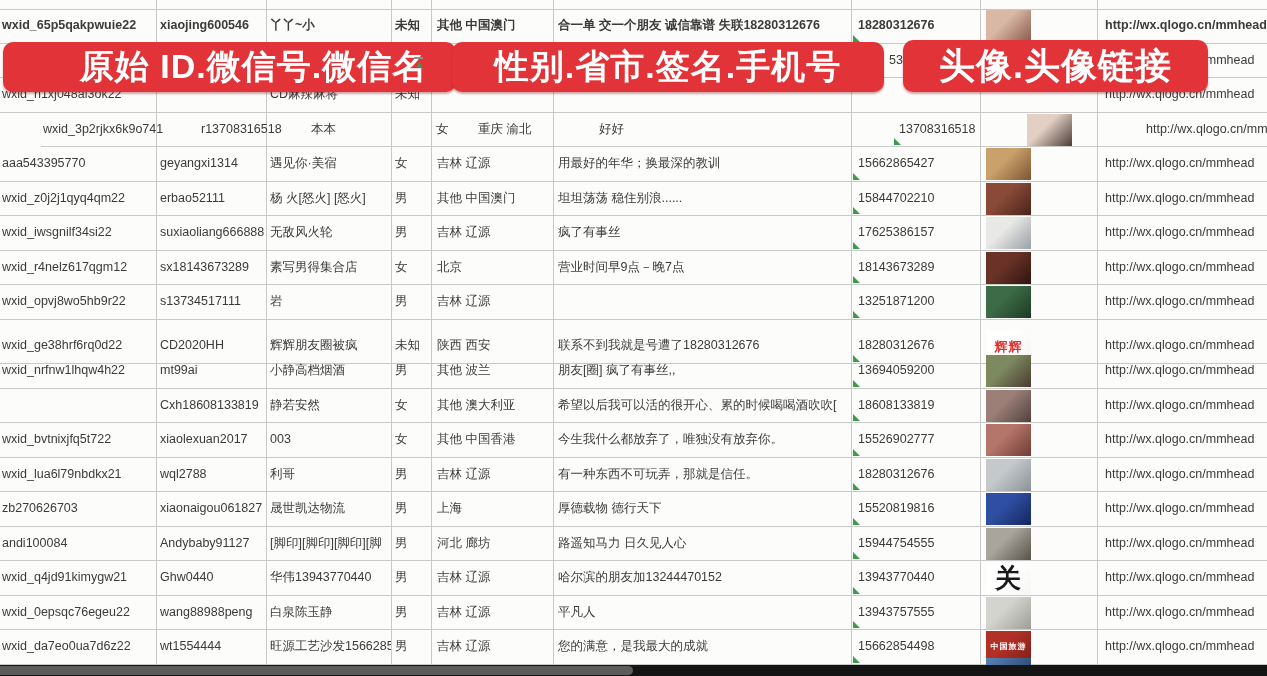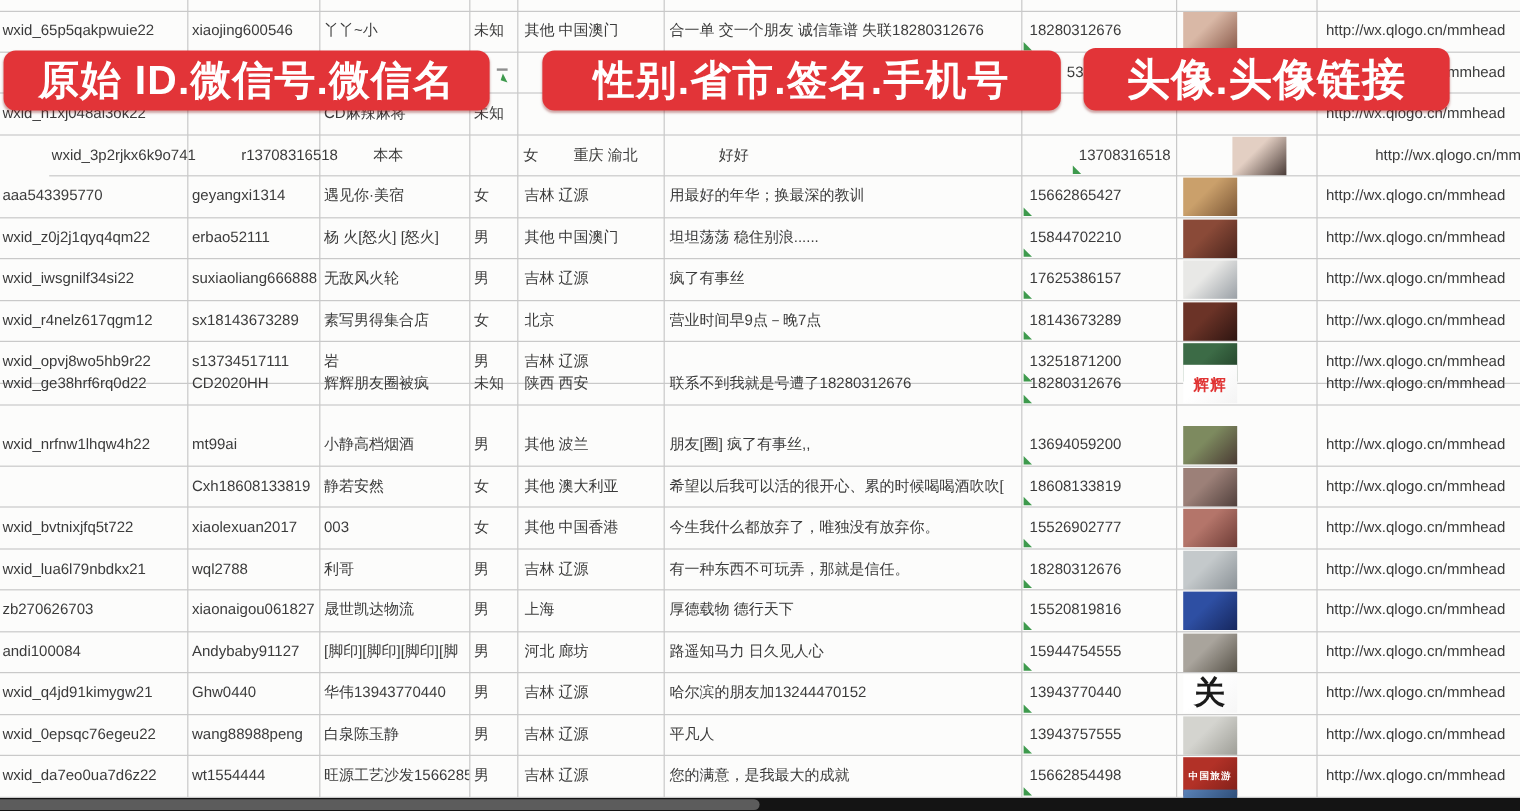--- a/index.html
+++ b/index.html
@@ -68,7 +68,7 @@
   <div class="vline" style="left:1097px"></div>
 
   <div>
-      <div class="row" style="top: 9px;">
+      <div class="row" style="top: 9px; font-weight: bold;">
       <div class="cell c1">wxid_65p5qakpwuie22</div>
       <div class="cell c2">xiaojing600546</div>
       <div class="cell c3">丫丫~小</div>

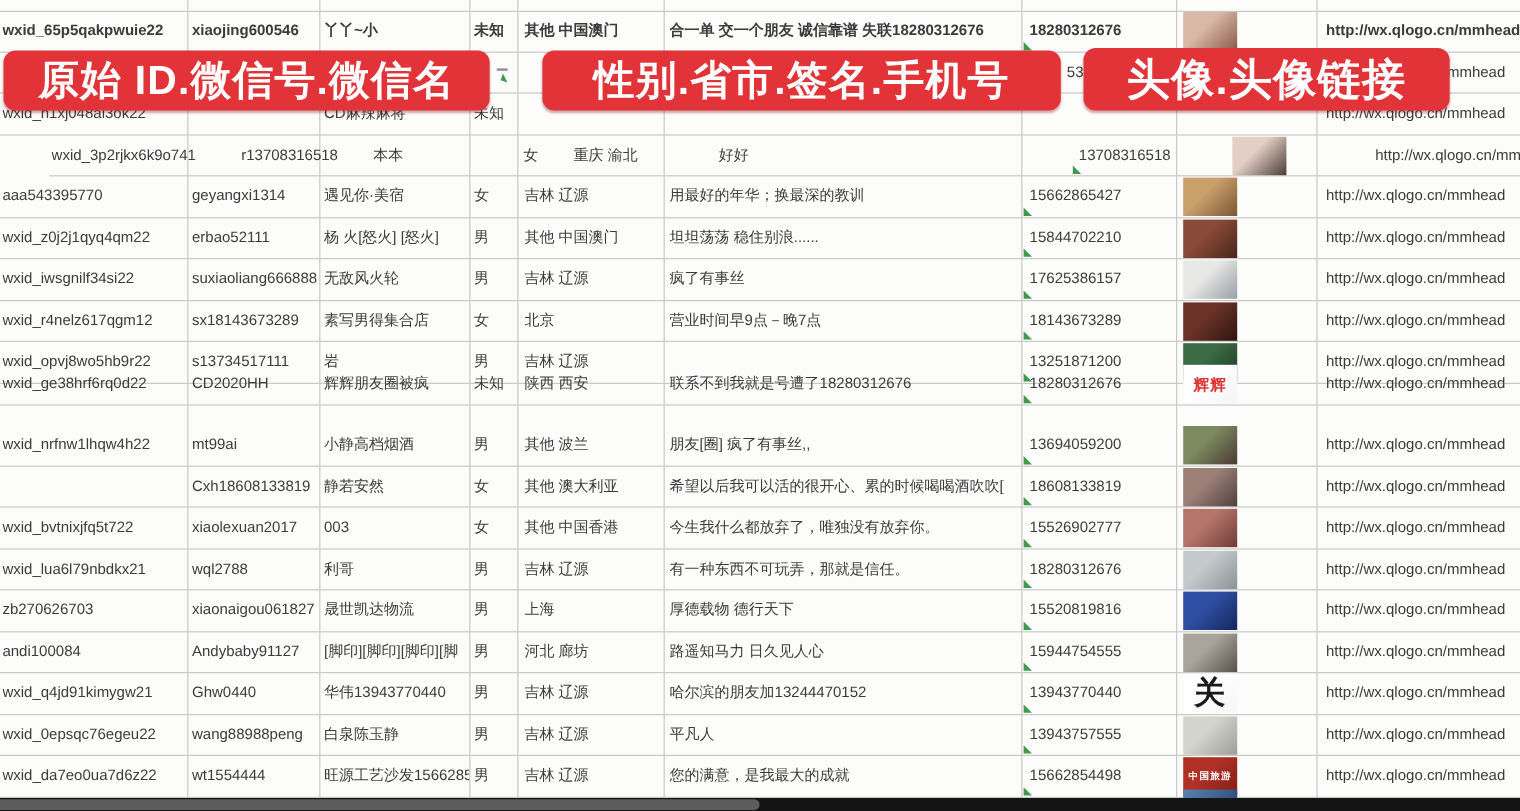--- a/index.html
+++ b/index.html
@@ -39,7 +39,7 @@
     letter-spacing:1px;box-shadow:0 2px 2px rgba(120,10,10,.35);z-index:30;
     white-space:nowrap;
   }
-  .banner1{left:3px;top:42px;width:405px;height:50px;}
+  .banner1{left:3px;top:42px;width:405px;height:50px;padding-left:48px;}
   .banner2{left:452px;top:42px;width:432px;height:50px;}
   .banner3{left:903px;top:40px;width:305px;height:52px;font-size:36px;}
   

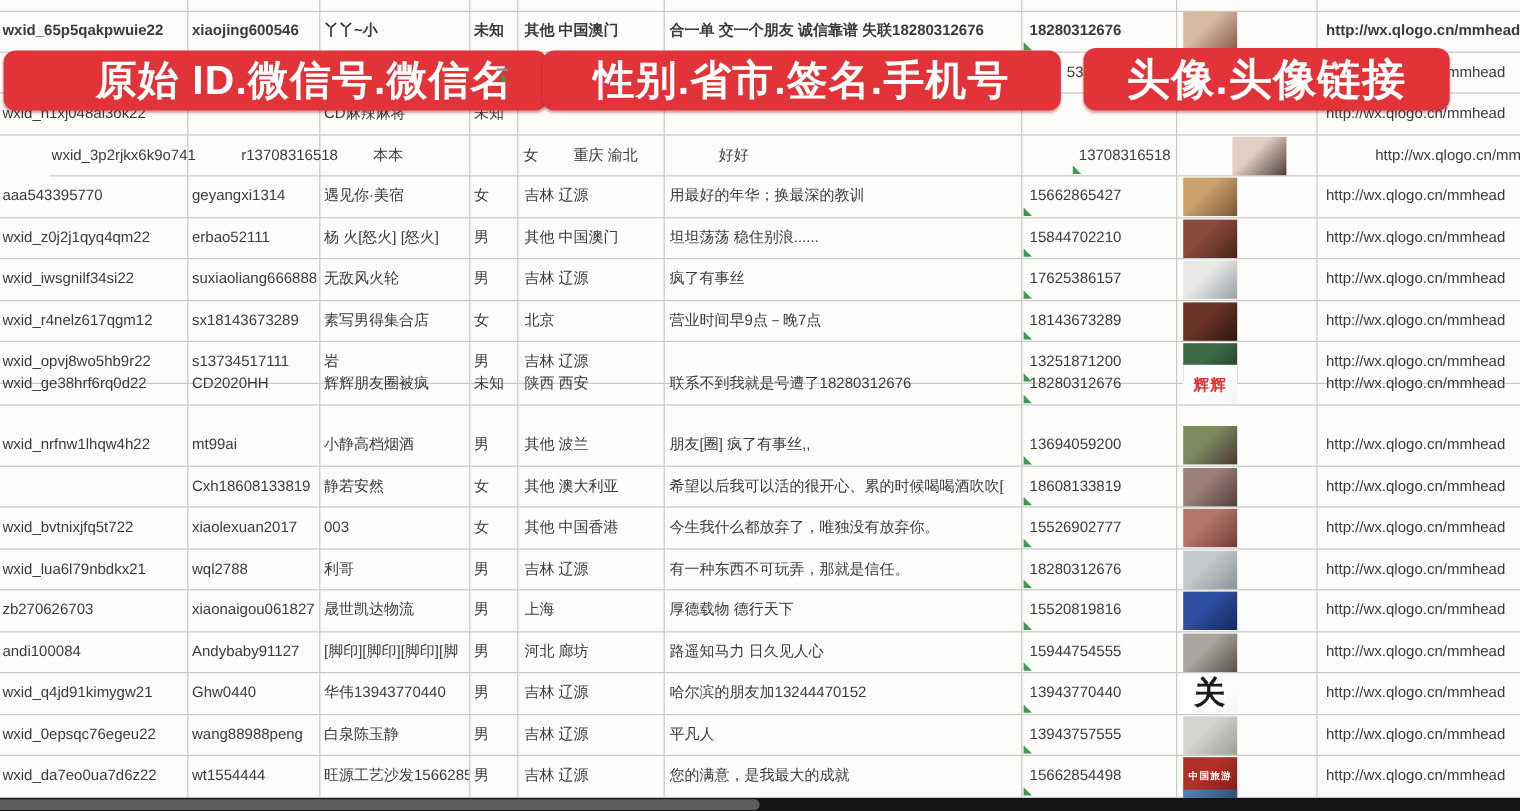--- a/index.html
+++ b/index.html
@@ -210,7 +210,7 @@
       <div class="cell c9">http://wx.qlogo.cn/mmhead</div>
       <span class="tri" style="display: block;"></span>
     </div>
-      <div class="row" style="top: 303px;">
+      <div class="row" style="top: 329px;">
       <div class="cell c1">wxid_ge38hrf6rq0d22</div>
       <div class="cell c2">CD2020HH</div>
       <div class="cell c3">辉辉朋友圈被疯</div>

